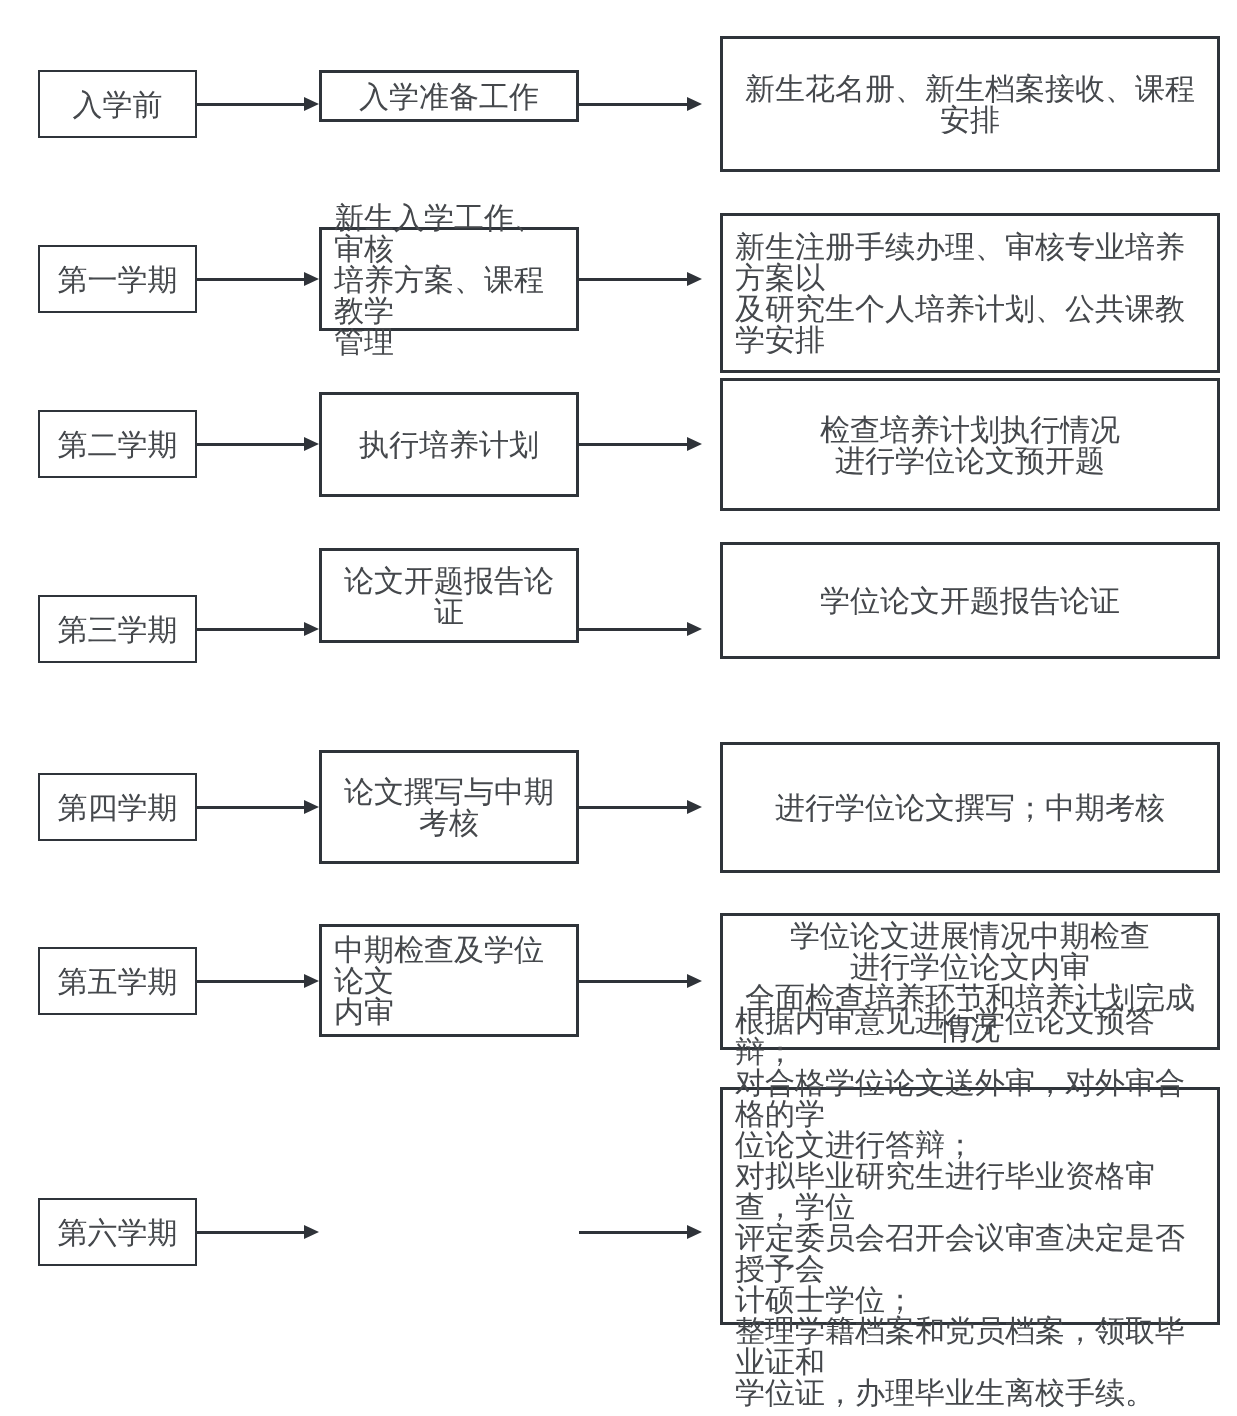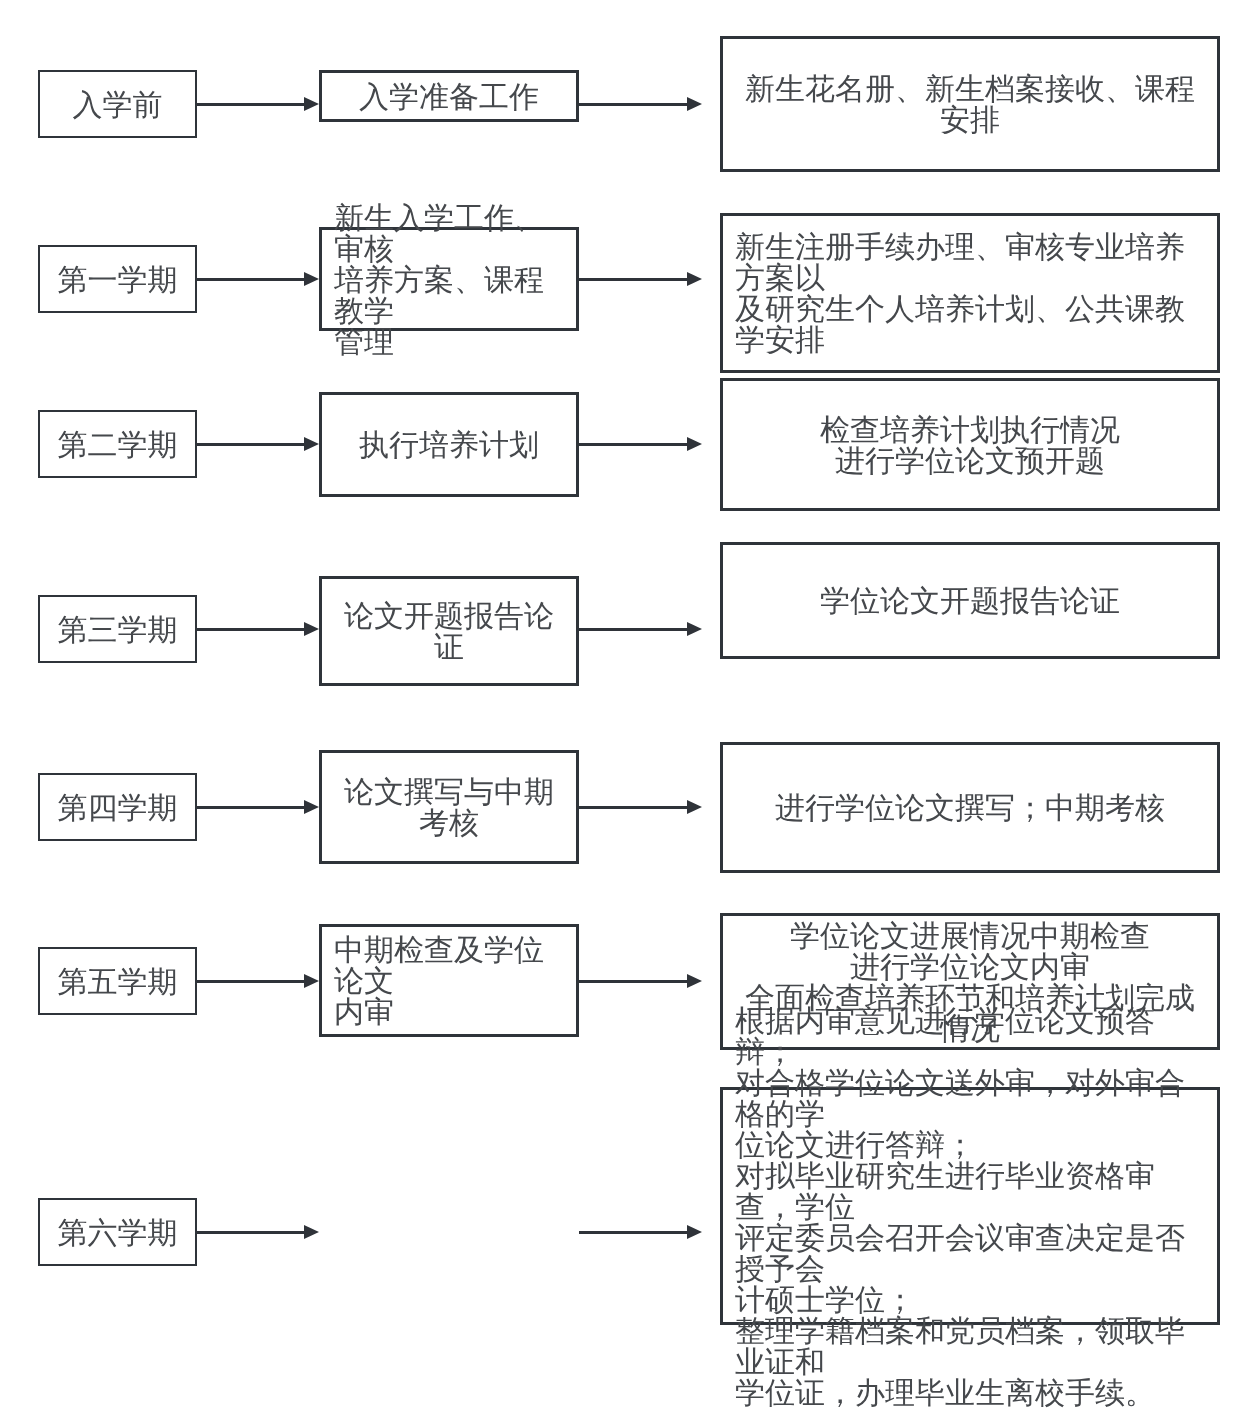--- a/index.html
+++ b/index.html
@@ -108,7 +108,7 @@
       <i class="shaft"></i>
       <i class="head"></i>
     </div>
-  <div class="box task al-center" style="top:576px;height:110px">论文开题报告论证</div>
+  <div class="box task al-center" style="top:548px;height:95px">论文开题报告论证</div>
   <div class="arrow a2" style="top:622px">
       <i class="shaft"></i>
       <i class="head"></i>

